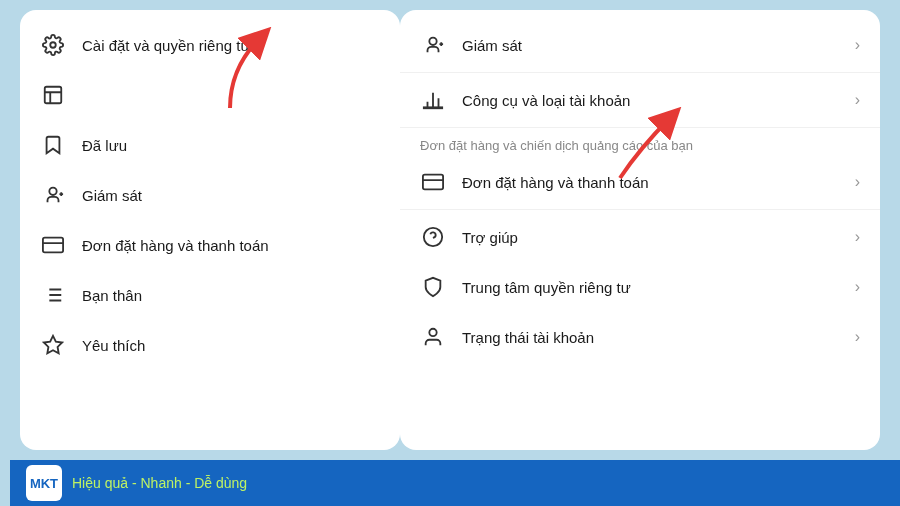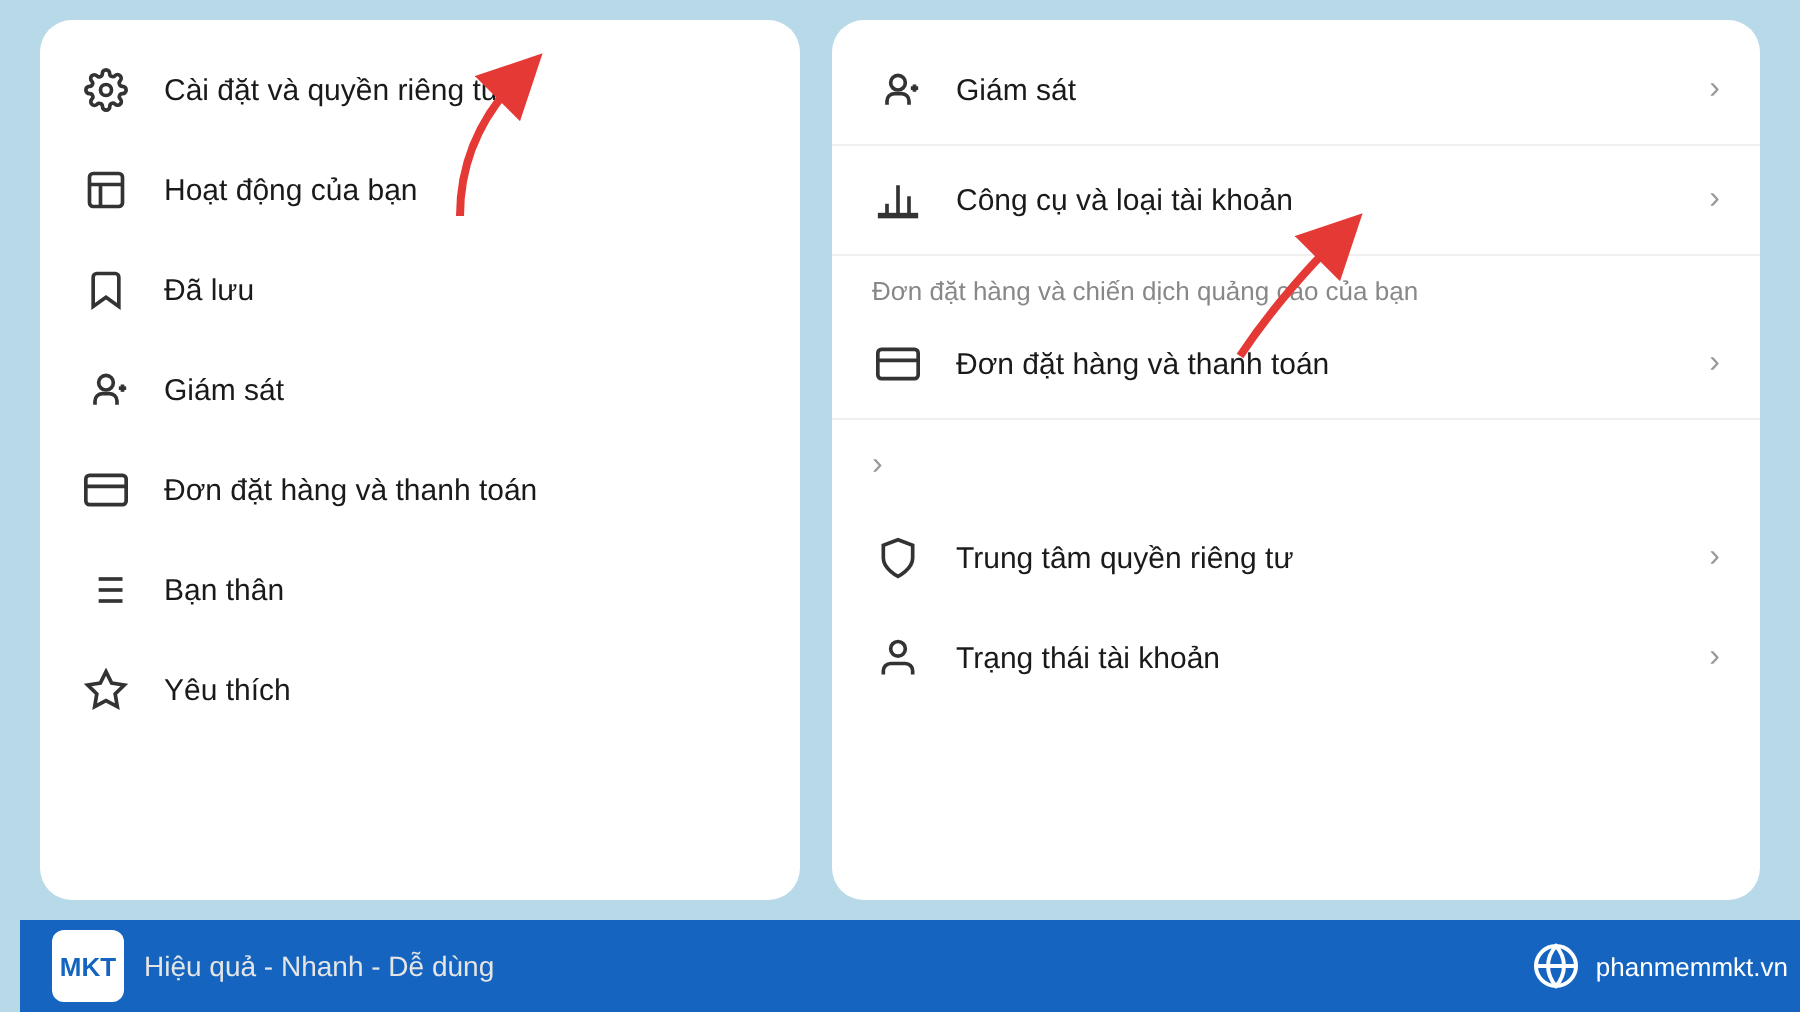--- a/index.html
+++ b/index.html
@@ -18,7 +18,6 @@
       height: 460px;
       background: #b8d9e8;
       padding: 10px 20px;
-      gap: 16px;
     }
 
     

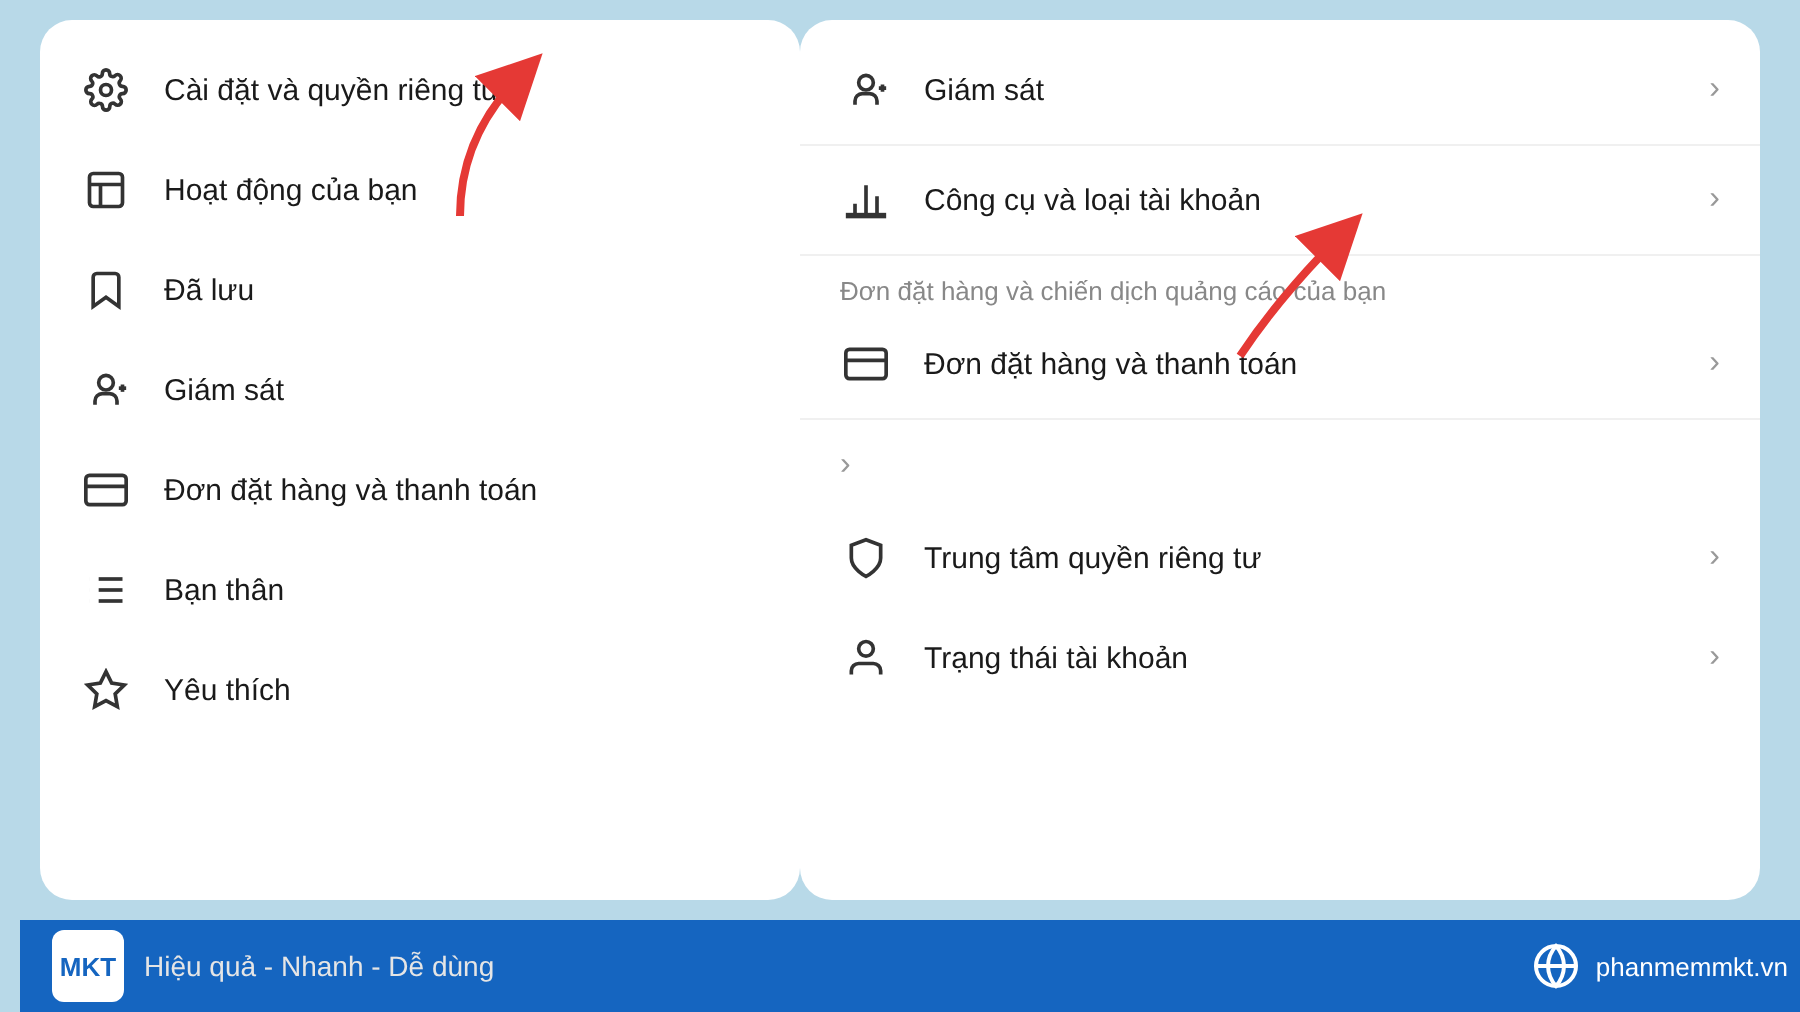--- a/index.html
+++ b/index.html
@@ -173,7 +173,6 @@
           <polyline points="9 21 9 9"></polyline>
         </svg>
       </span>
-      <span class="menu-label">Hoạt động của bạn</span>
     </div>
 
 

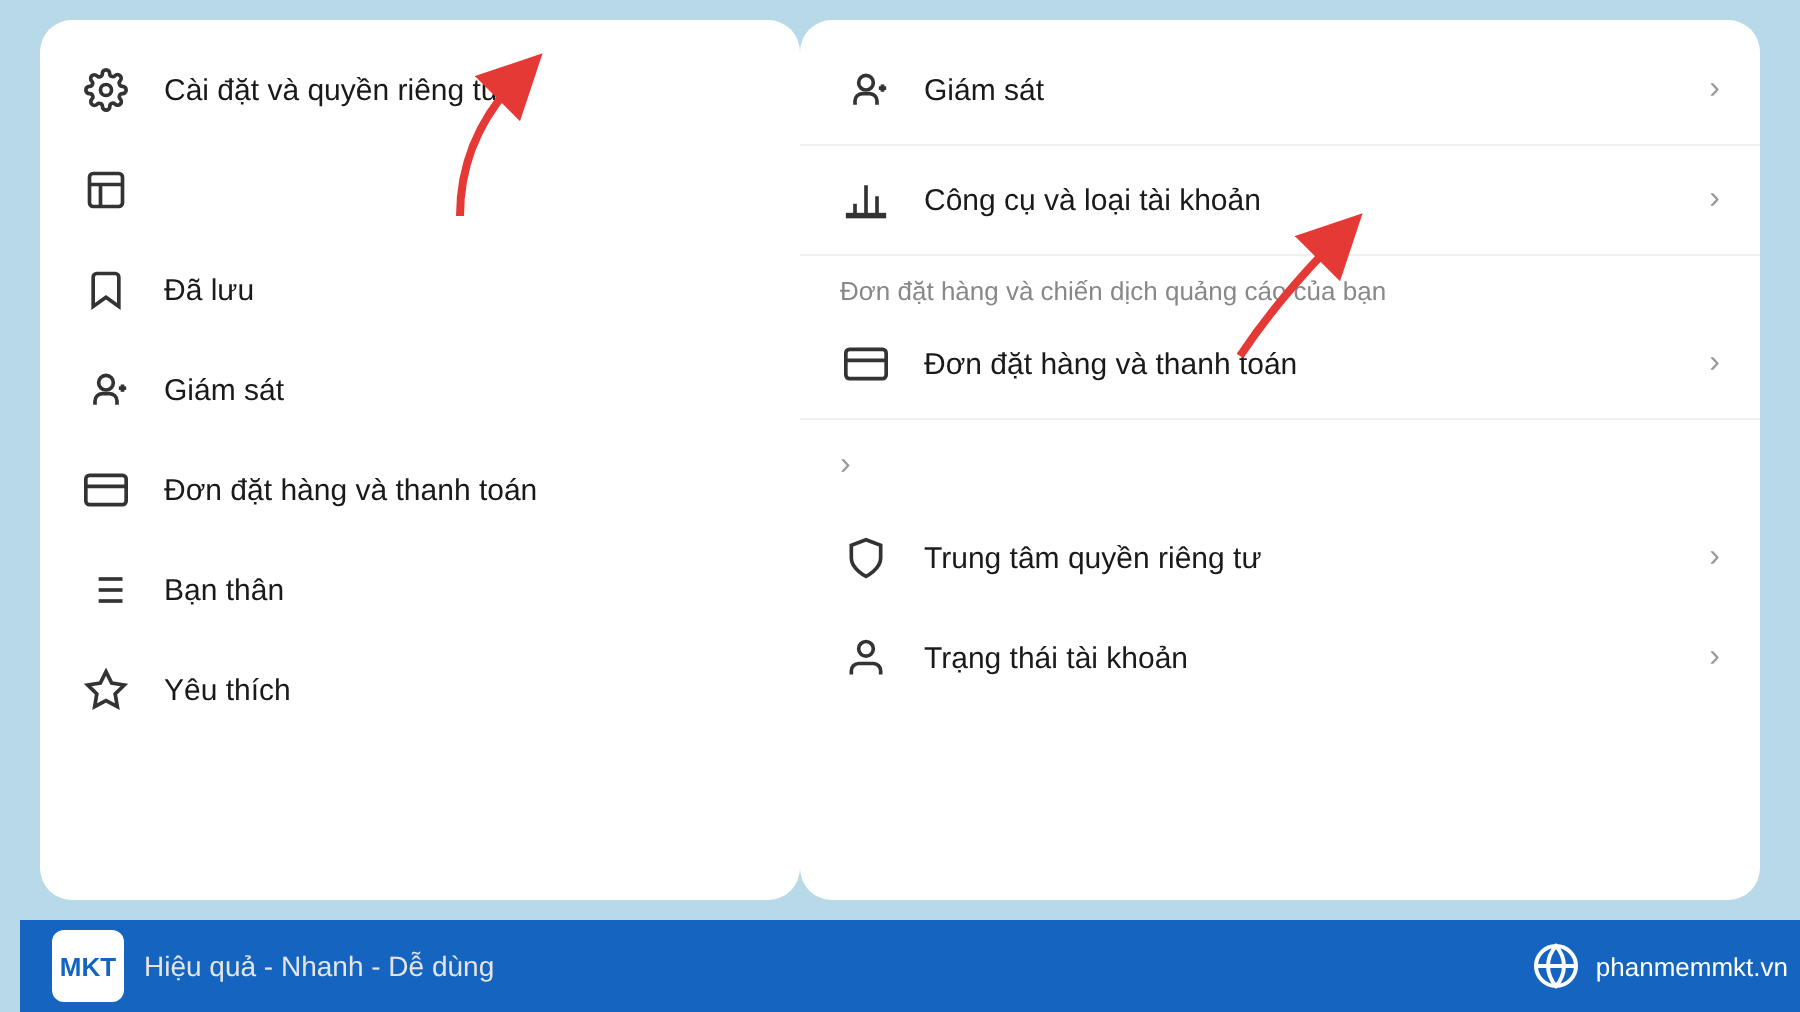--- a/index.html
+++ b/index.html
@@ -288,6 +288,16 @@
 
 
     <div class="menu-item-right">
+      <div class="menu-item-right-left">
+        <span class="menu-icon">
+          <svg width="22" height="22" viewBox="0 0 24 24" fill="none" stroke="#333" stroke-width="2">
+            <circle cx="12" cy="12" r="10"></circle>
+            <path d="M9.09 9a3 3 0 0 1 5.83 1c0 2-3 3-3 3"></path>
+            <line x1="12" y1="17" x2="12.01" y2="17"></line>
+          </svg>
+        </span>
+        <span class="menu-label">Trợ giúp</span>
+      </div>
       <span class="chevron">›</span>
     </div>
 

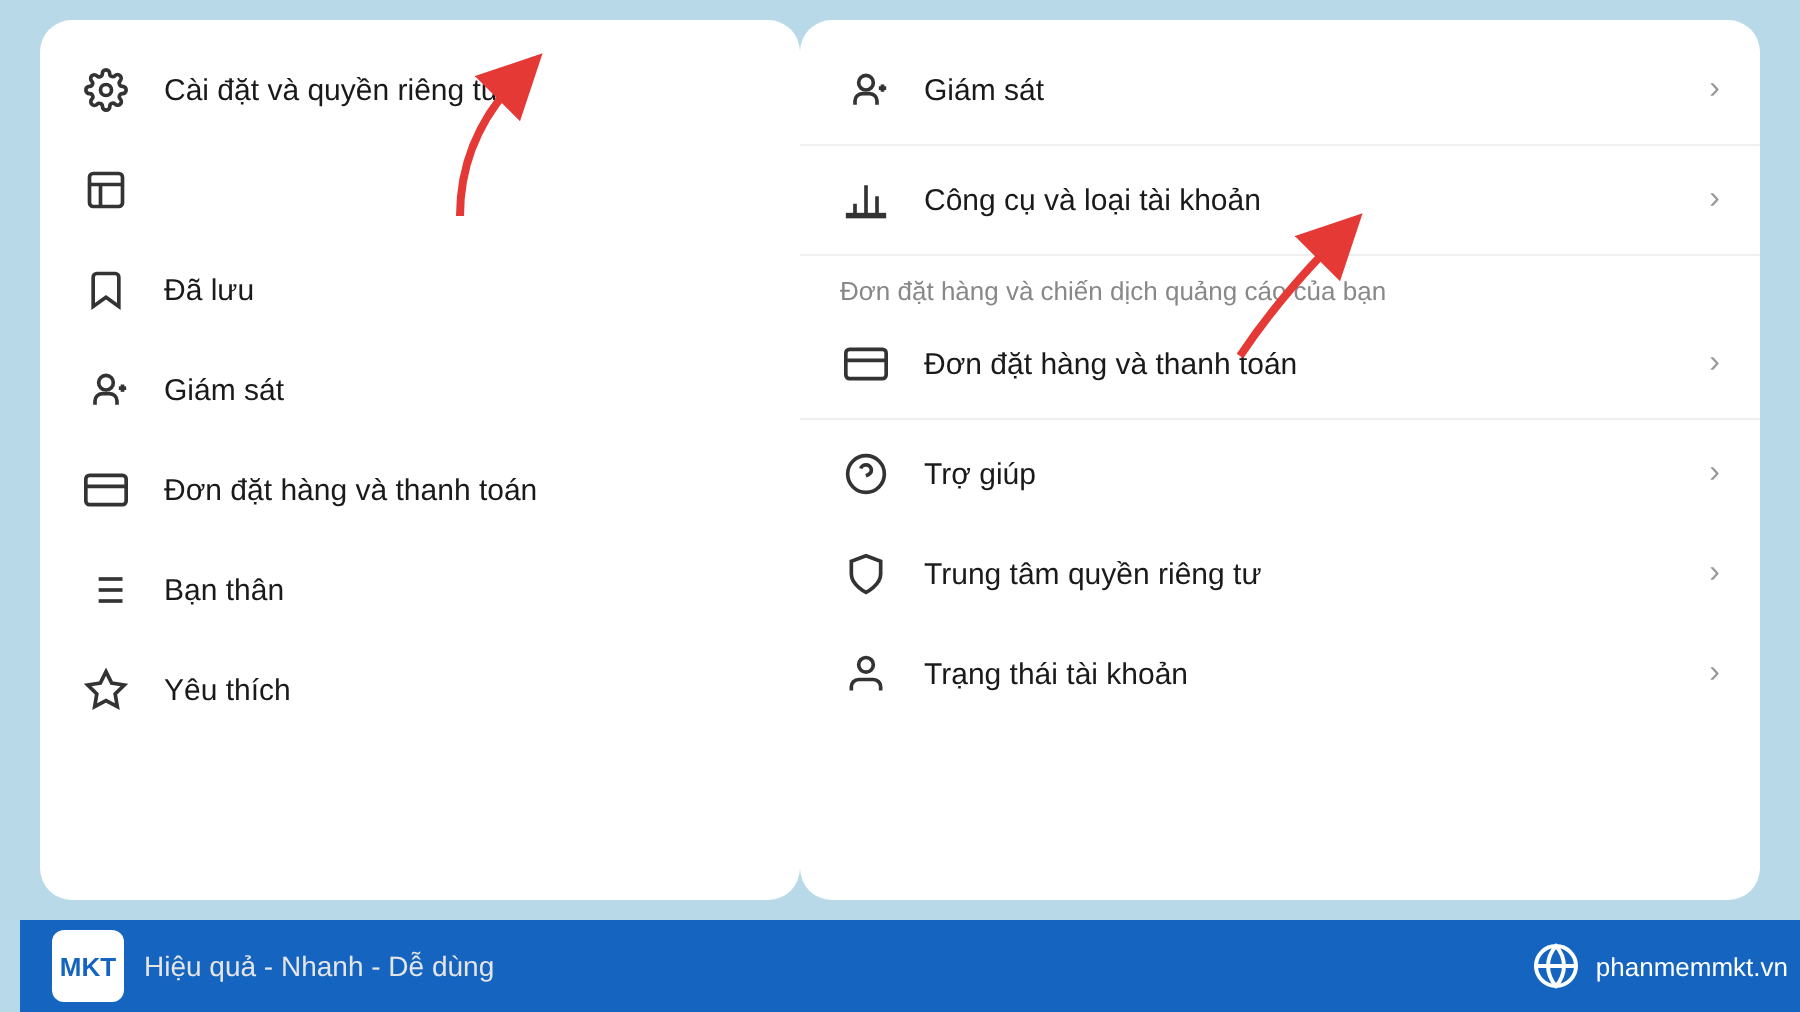--- a/index.html
+++ b/index.html
@@ -125,7 +125,7 @@
     }
 
     .bottom-tagline {
-      color: #e5e5e5;
+      color: #bef264;
       font-size: 14px;
       font-weight: 500;
     }

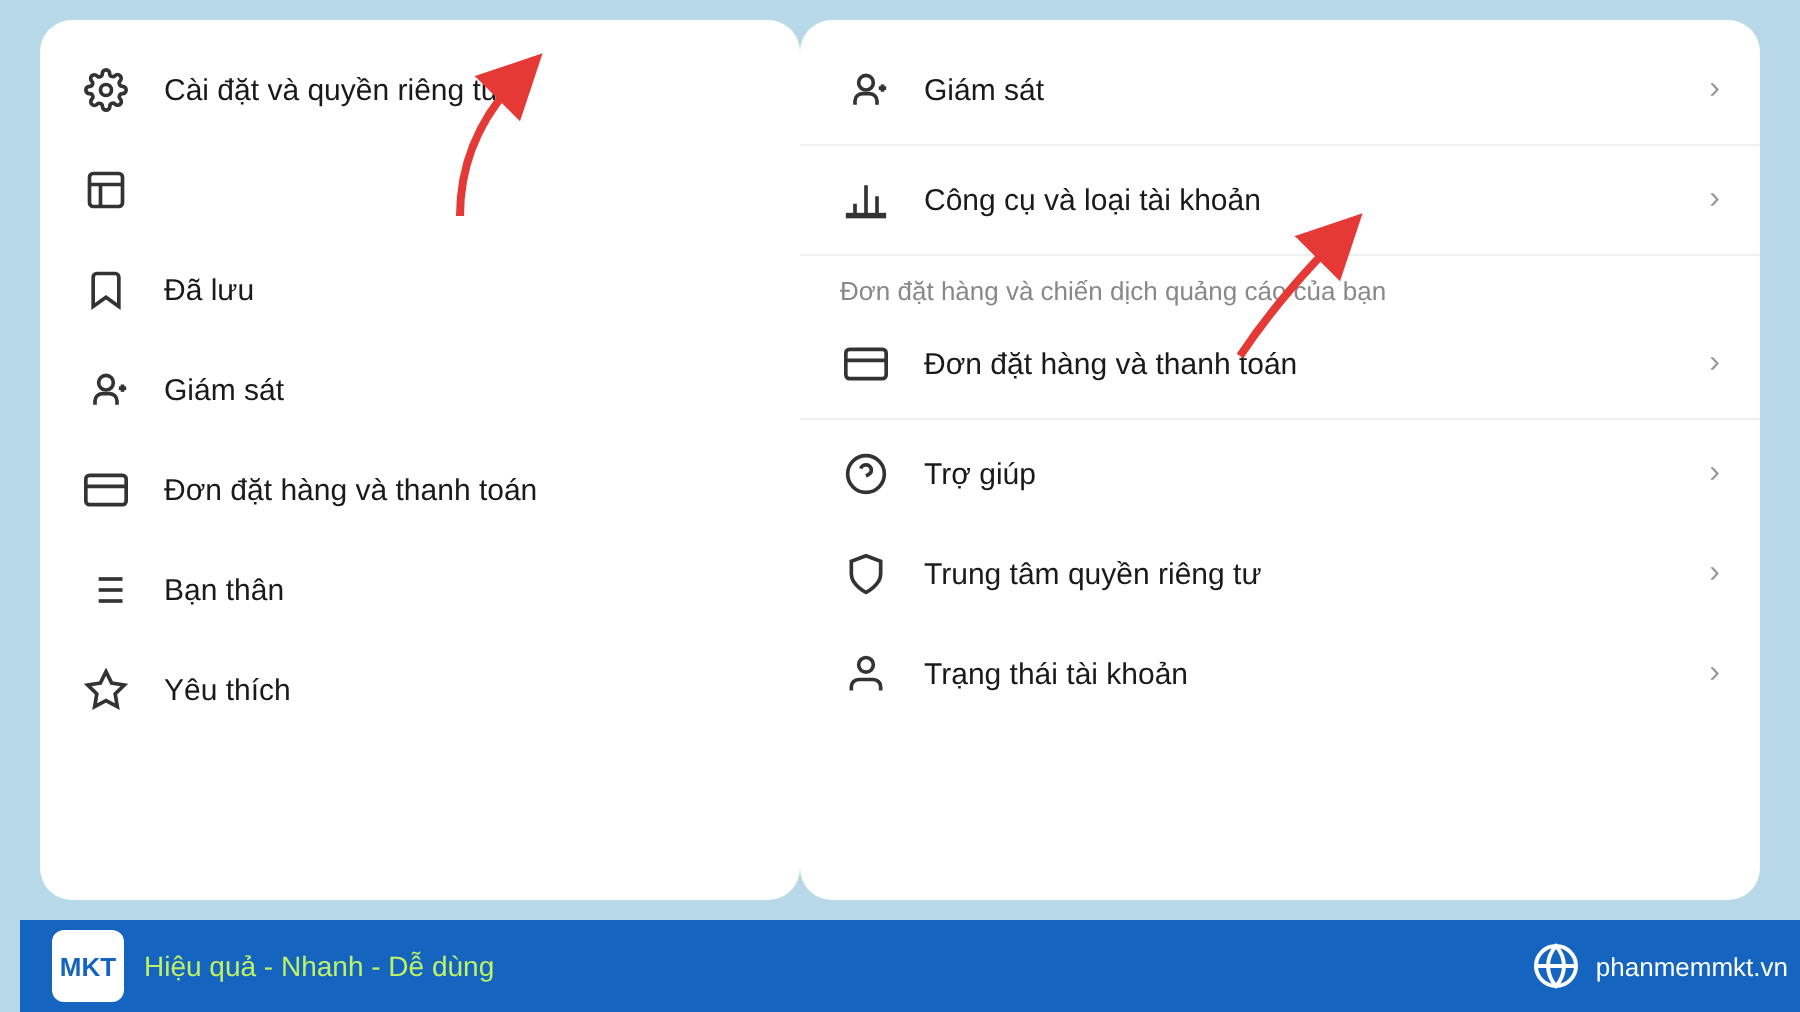--- a/index.html
+++ b/index.html
@@ -356,14 +356,6 @@
     <div class="mkt-logo">MKT</div>
     <span class="bottom-tagline">Hiệu quả - Nhanh - Dễ dùng</span>
   </div>
-  <div class="bottom-right">
-    <svg class="globe-icon" viewBox="0 0 24 24" fill="none" stroke="white" stroke-width="2">
-      <circle cx="12" cy="12" r="10"></circle>
-      <line x1="2" y1="12" x2="22" y2="12"></line>
-      <path d="M12 2a15.3 15.3 0 0 1 4 10 15.3 15.3 0 0 1-4 10 15.3 15.3 0 0 1-4-10 15.3 15.3 0 0 1 4-10z"></path>
-    </svg>
-    <span>phanmemmkt.vn</span>
-  </div>
 </div>
 
 </body></html>

